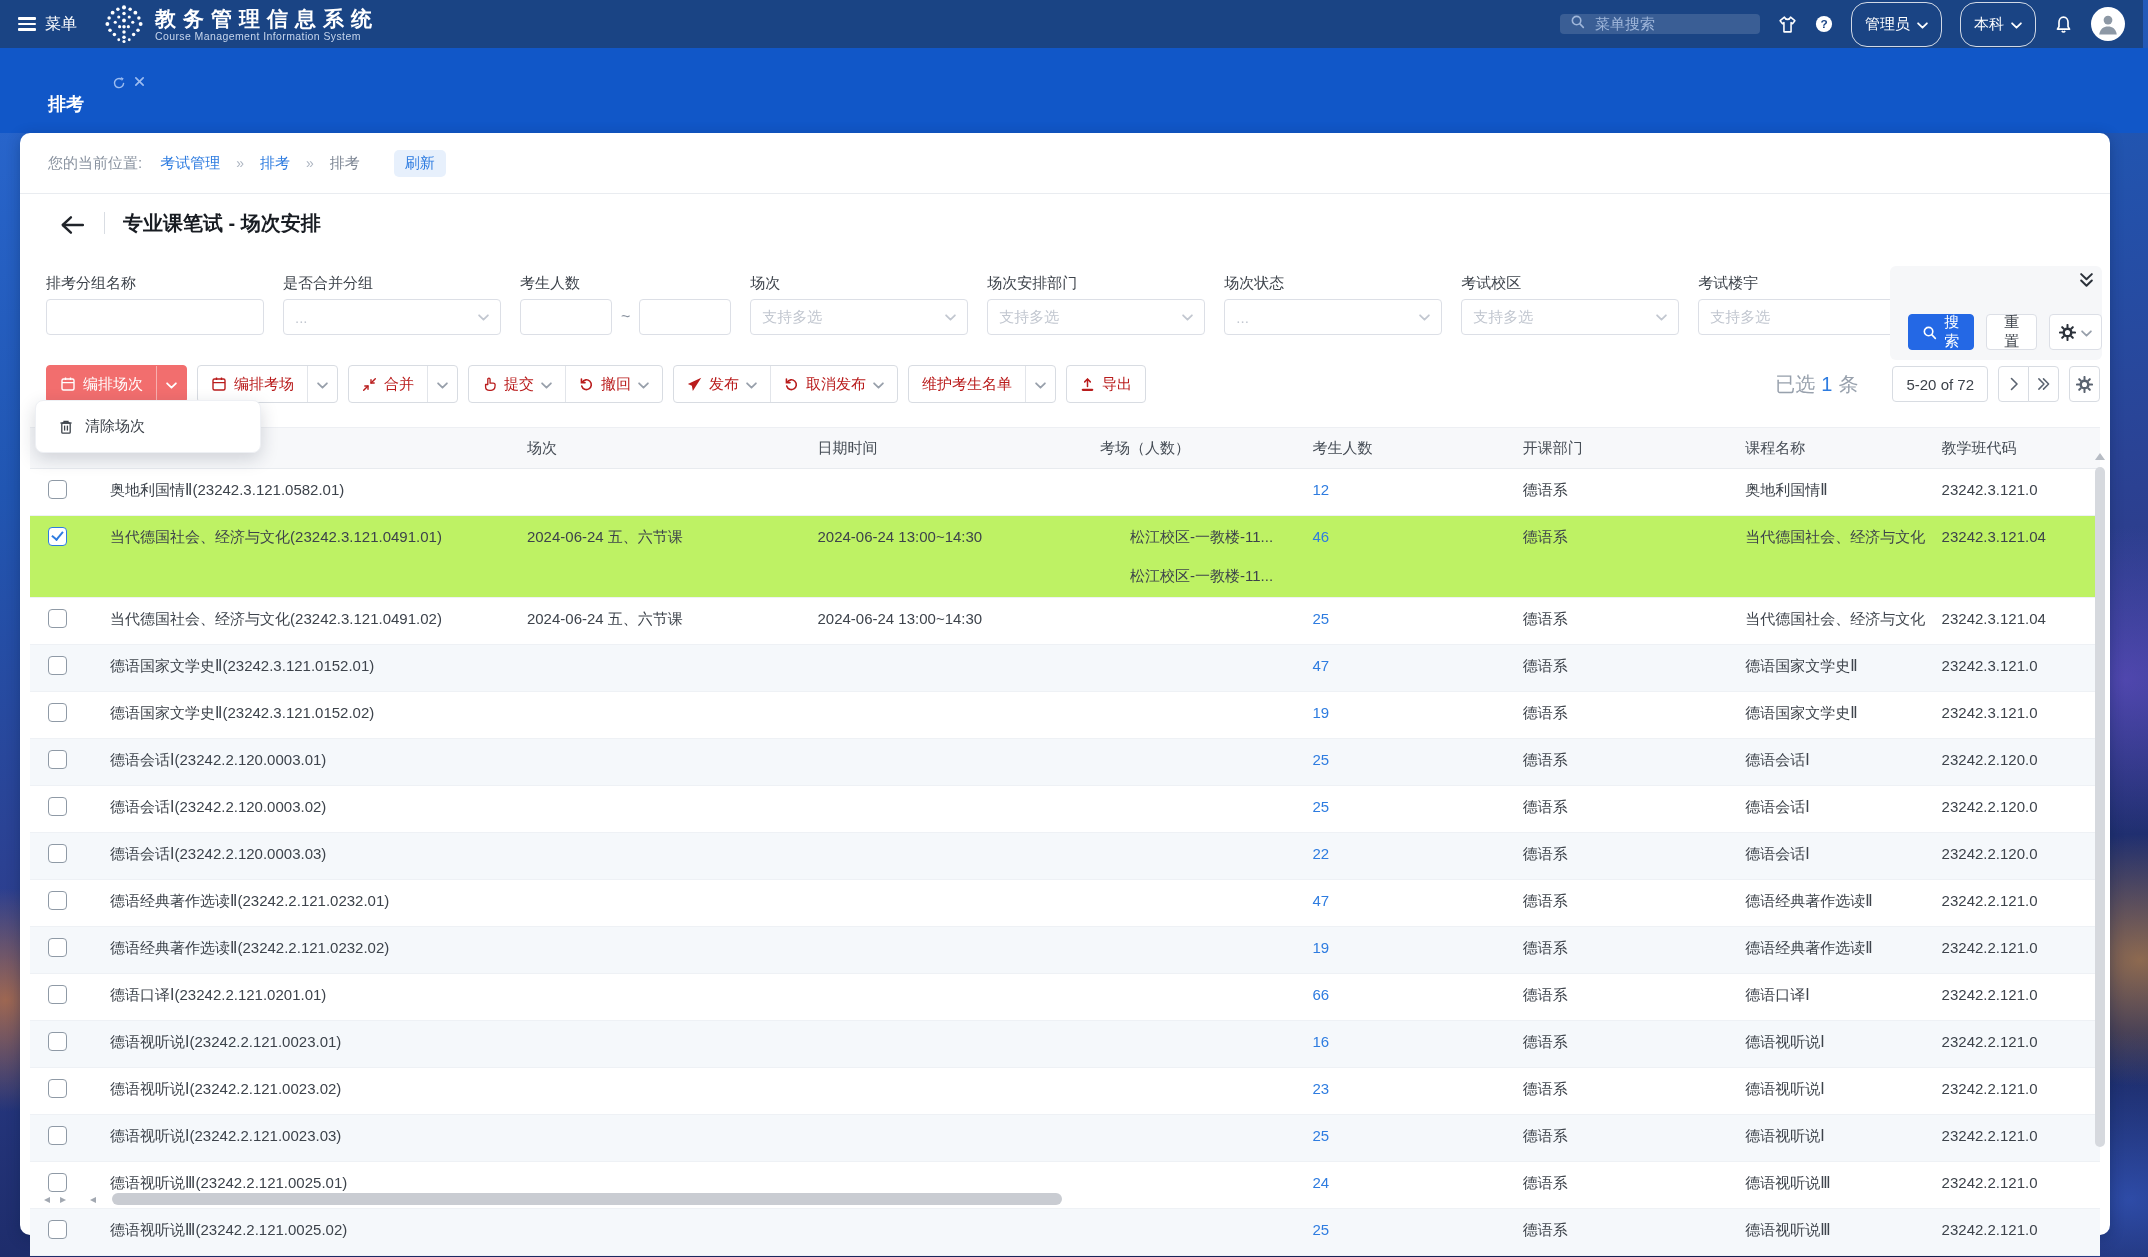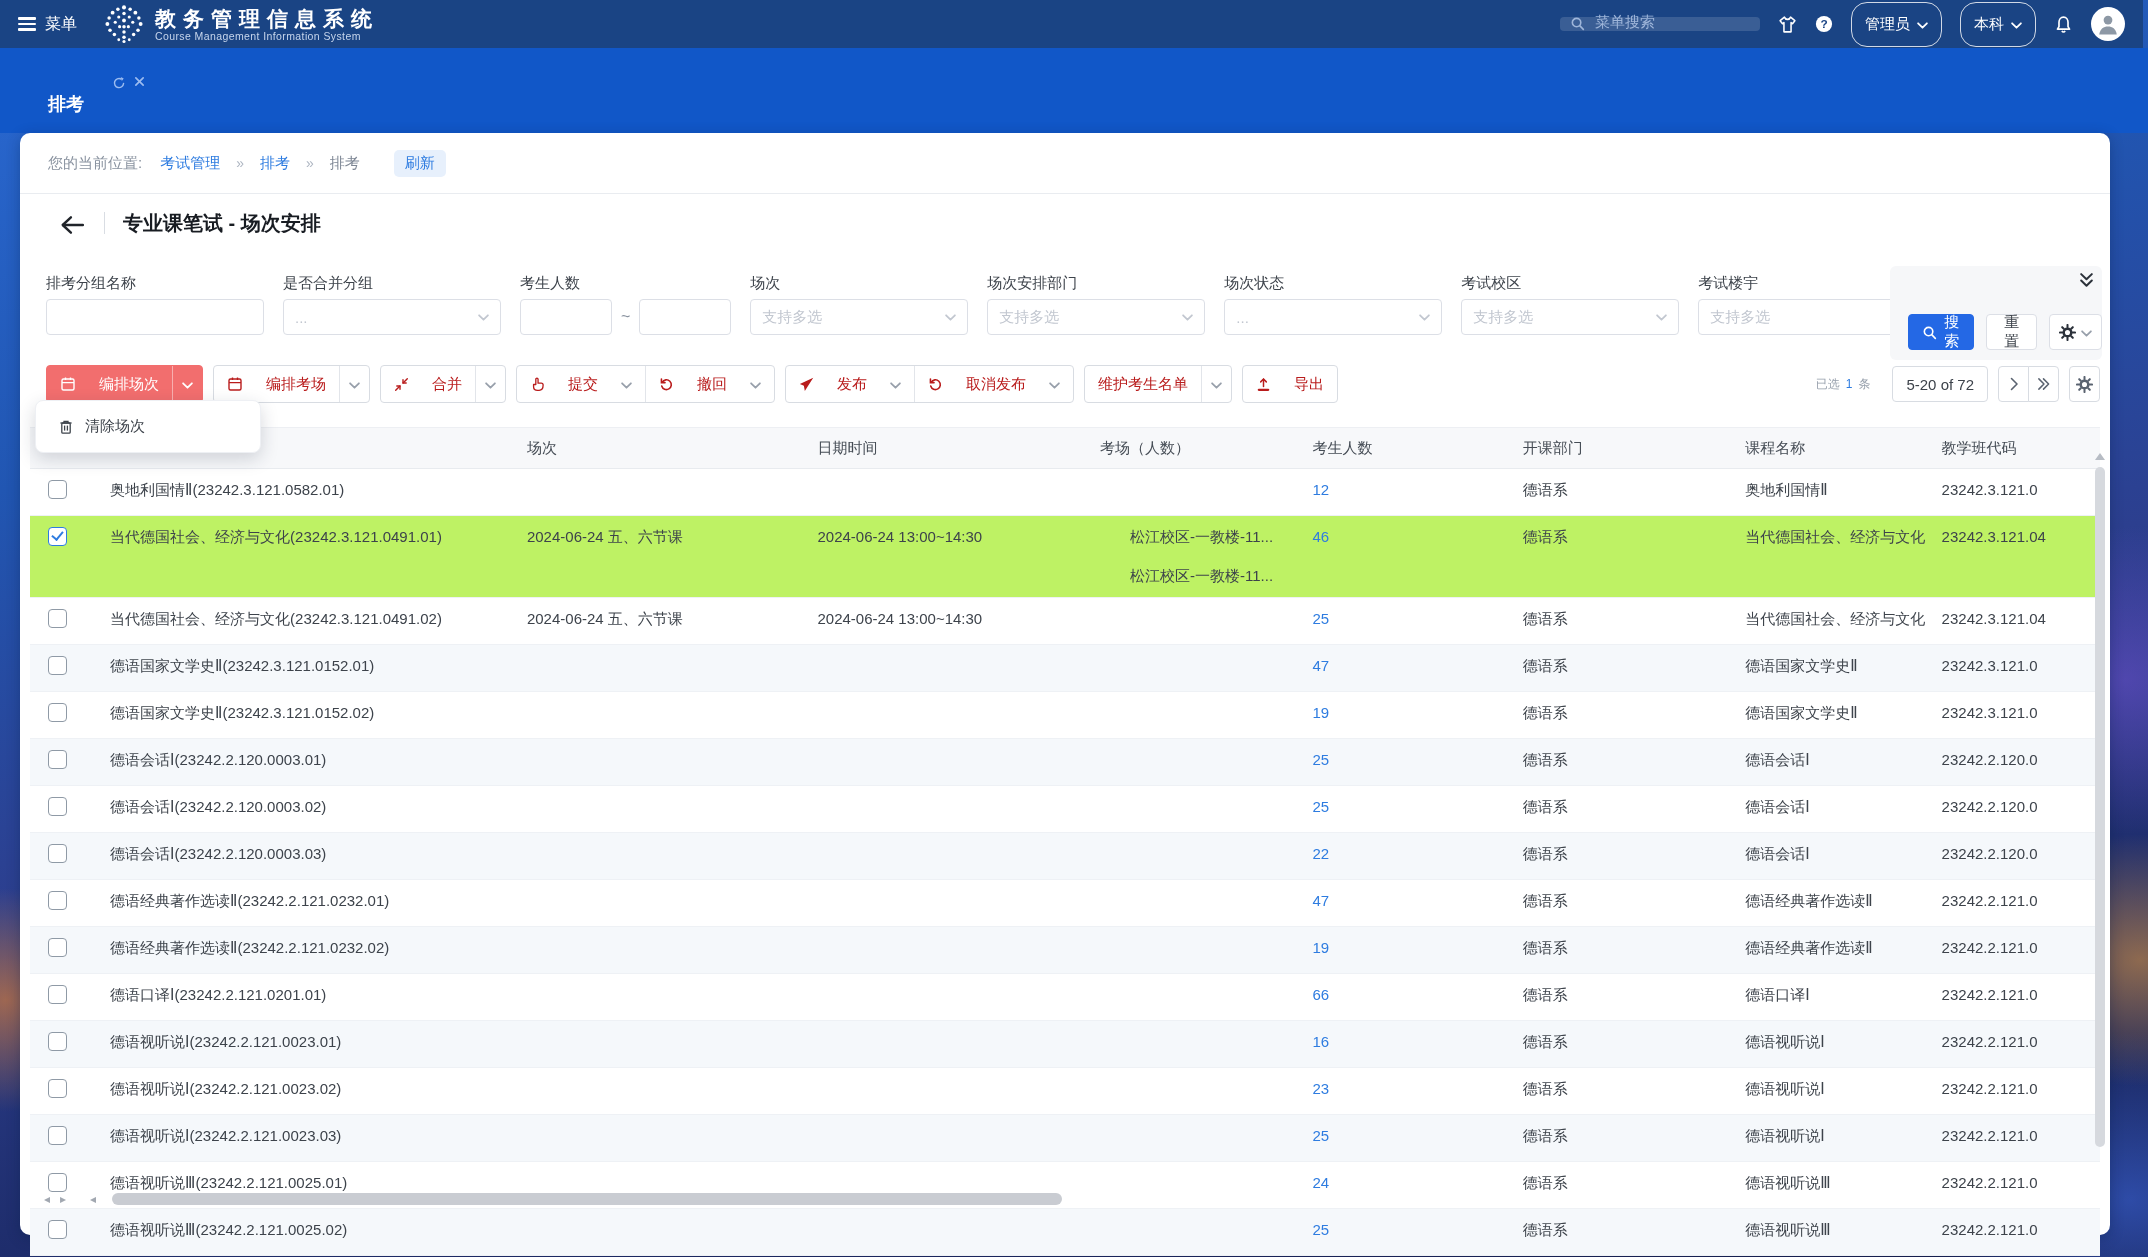--- a/index.html
+++ b/index.html
@@ -23,7 +23,7 @@
   .titles .t1{font-size:21px;font-weight:bold;letter-spacing:7px;line-height:23px}
   .titles .t2{font-size:10.5px;color:#c6d5ec;letter-spacing:.4px}
   .top-right{margin-left:auto;display:flex;align-items:center;gap:18px}
-  .top-search{display:flex;align-items:flex-end;gap:8px;width:200px;height:14px;background:rgba(255,255,255,.14);border-radius:4px;padding:0 10px;box-sizing:border-box}
+  .top-search{display:flex;align-items:flex-start;gap:8px;width:200px;height:20px;background:rgba(255,255,255,.14);border-radius:4px;padding:0 10px;box-sizing:border-box}
   .top-search input{background:transparent;border:none;outline:none;color:#fff;font-size:15px;width:150px;font-family:inherit}
   .top-search input::placeholder{color:#9fb6da}
   .top-search .ic{color:#9fb6da}

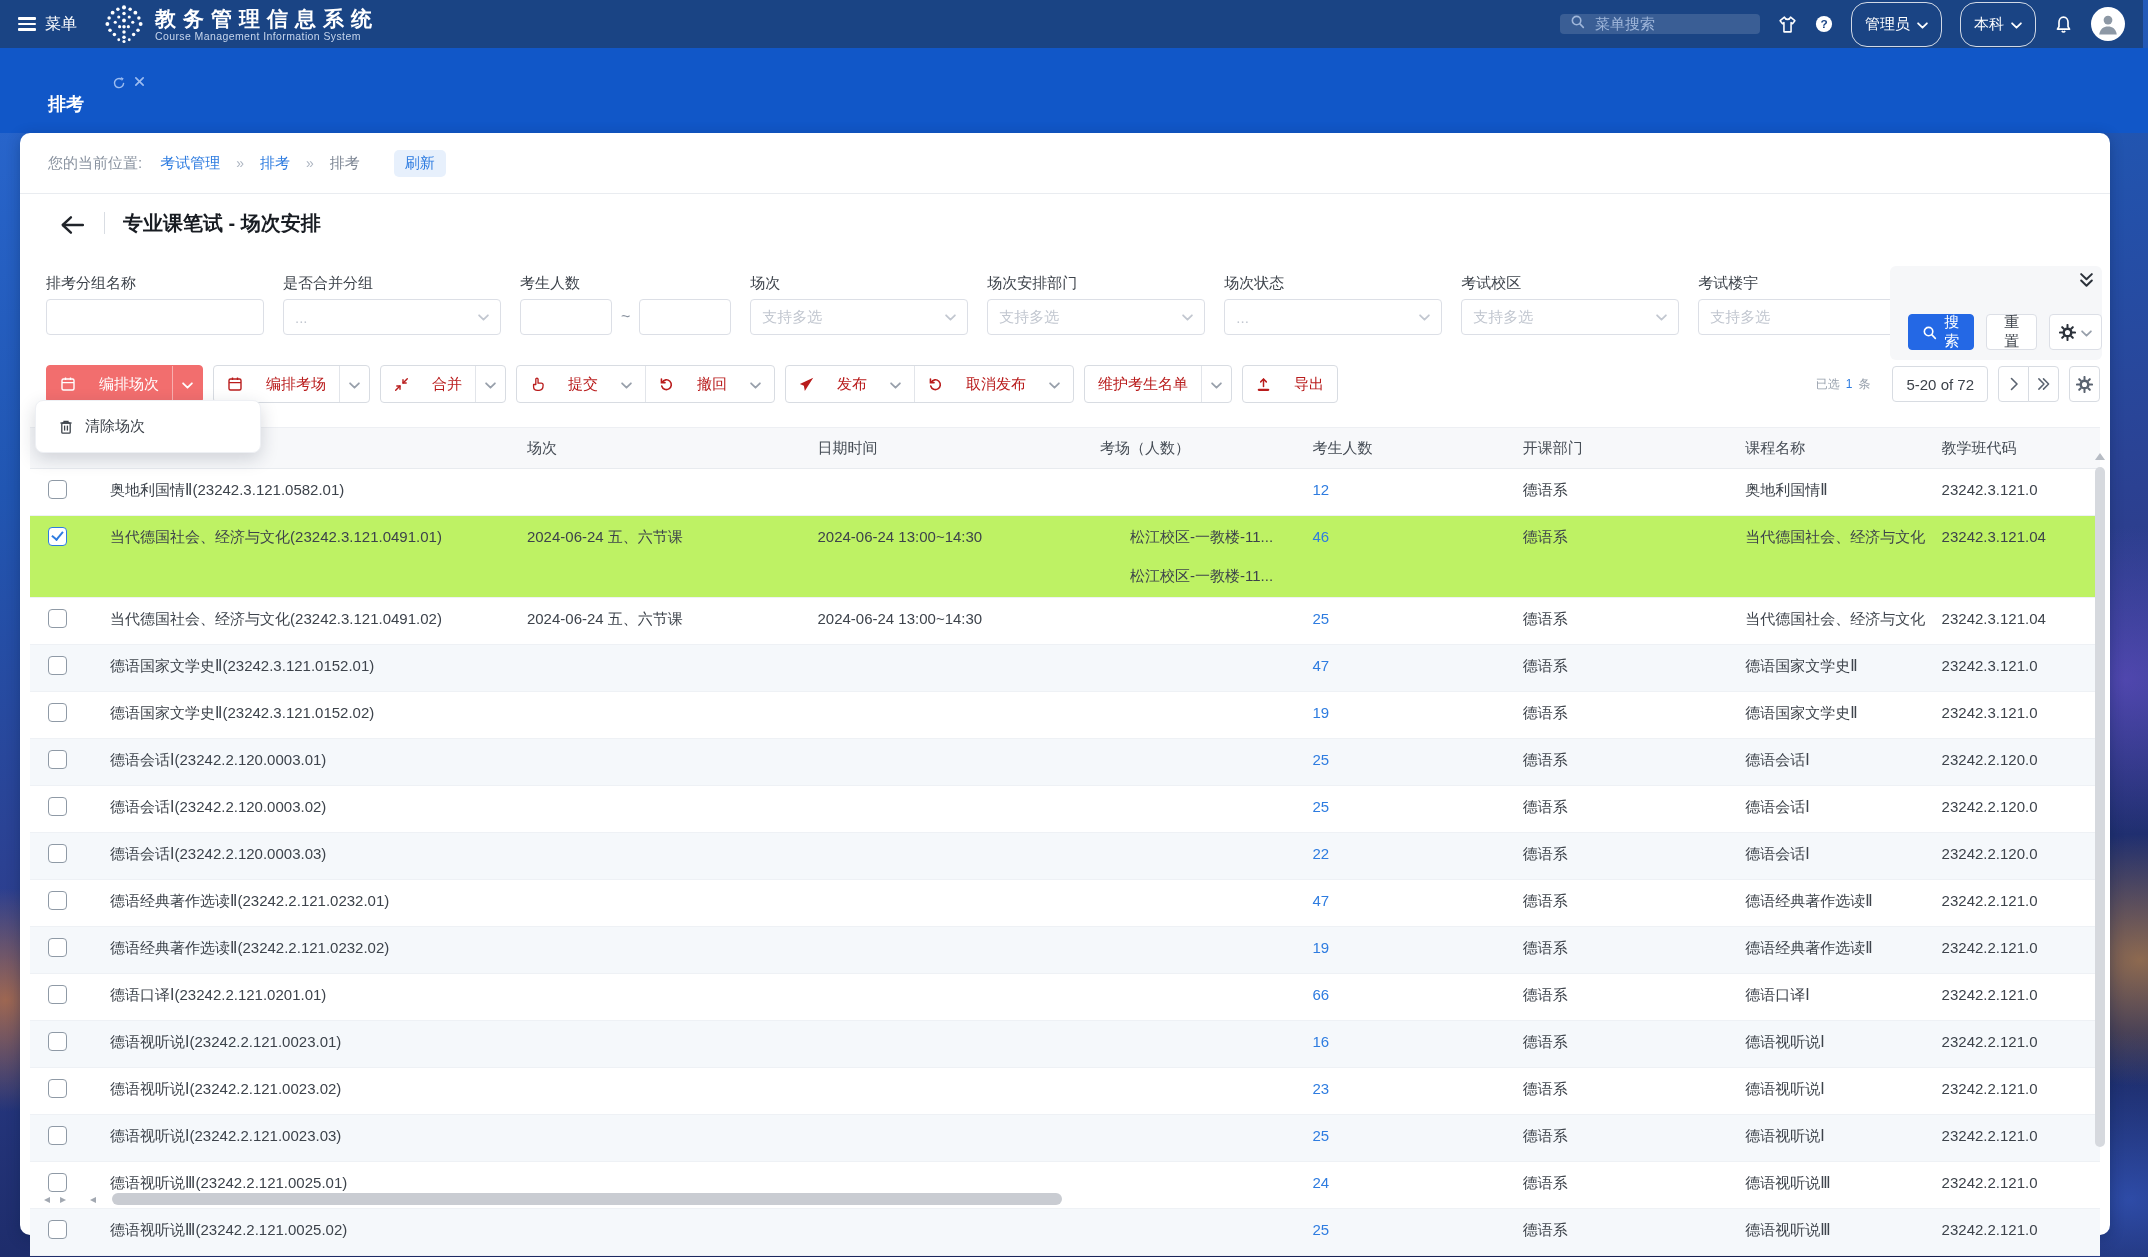--- a/index.html
+++ b/index.html
@@ -72,7 +72,7 @@
   .toolbar{display:flex;align-items:center;padding:0 10px 0 26px;margin-top:20px;position:relative}
   .toolbar-buttons{display:flex;gap:10px;flex:1}
   .tgroup{display:inline-flex;border:1px solid #d8dce2;border-radius:4px;background:#fff;height:38px;box-sizing:border-box;overflow:hidden;font-size:15px;color:#b91c1c}
-  .tgroup .seg{display:inline-flex;align-items:center;gap:23px;padding:0 13px;cursor:pointer;border-left:1px solid #e2e5ea}
+  .tgroup .seg{display:inline-flex;align-items:center;gap:7px;padding:0 13px;cursor:pointer;border-left:1px solid #e2e5ea}
   .tgroup .seg:first-child{border-left:none}
   .tgroup .caretseg{padding:0 9px;color:#8a93a0}
   .tgroup.danger{background:#f26e6e;border-color:#f26e6e;color:#fff}

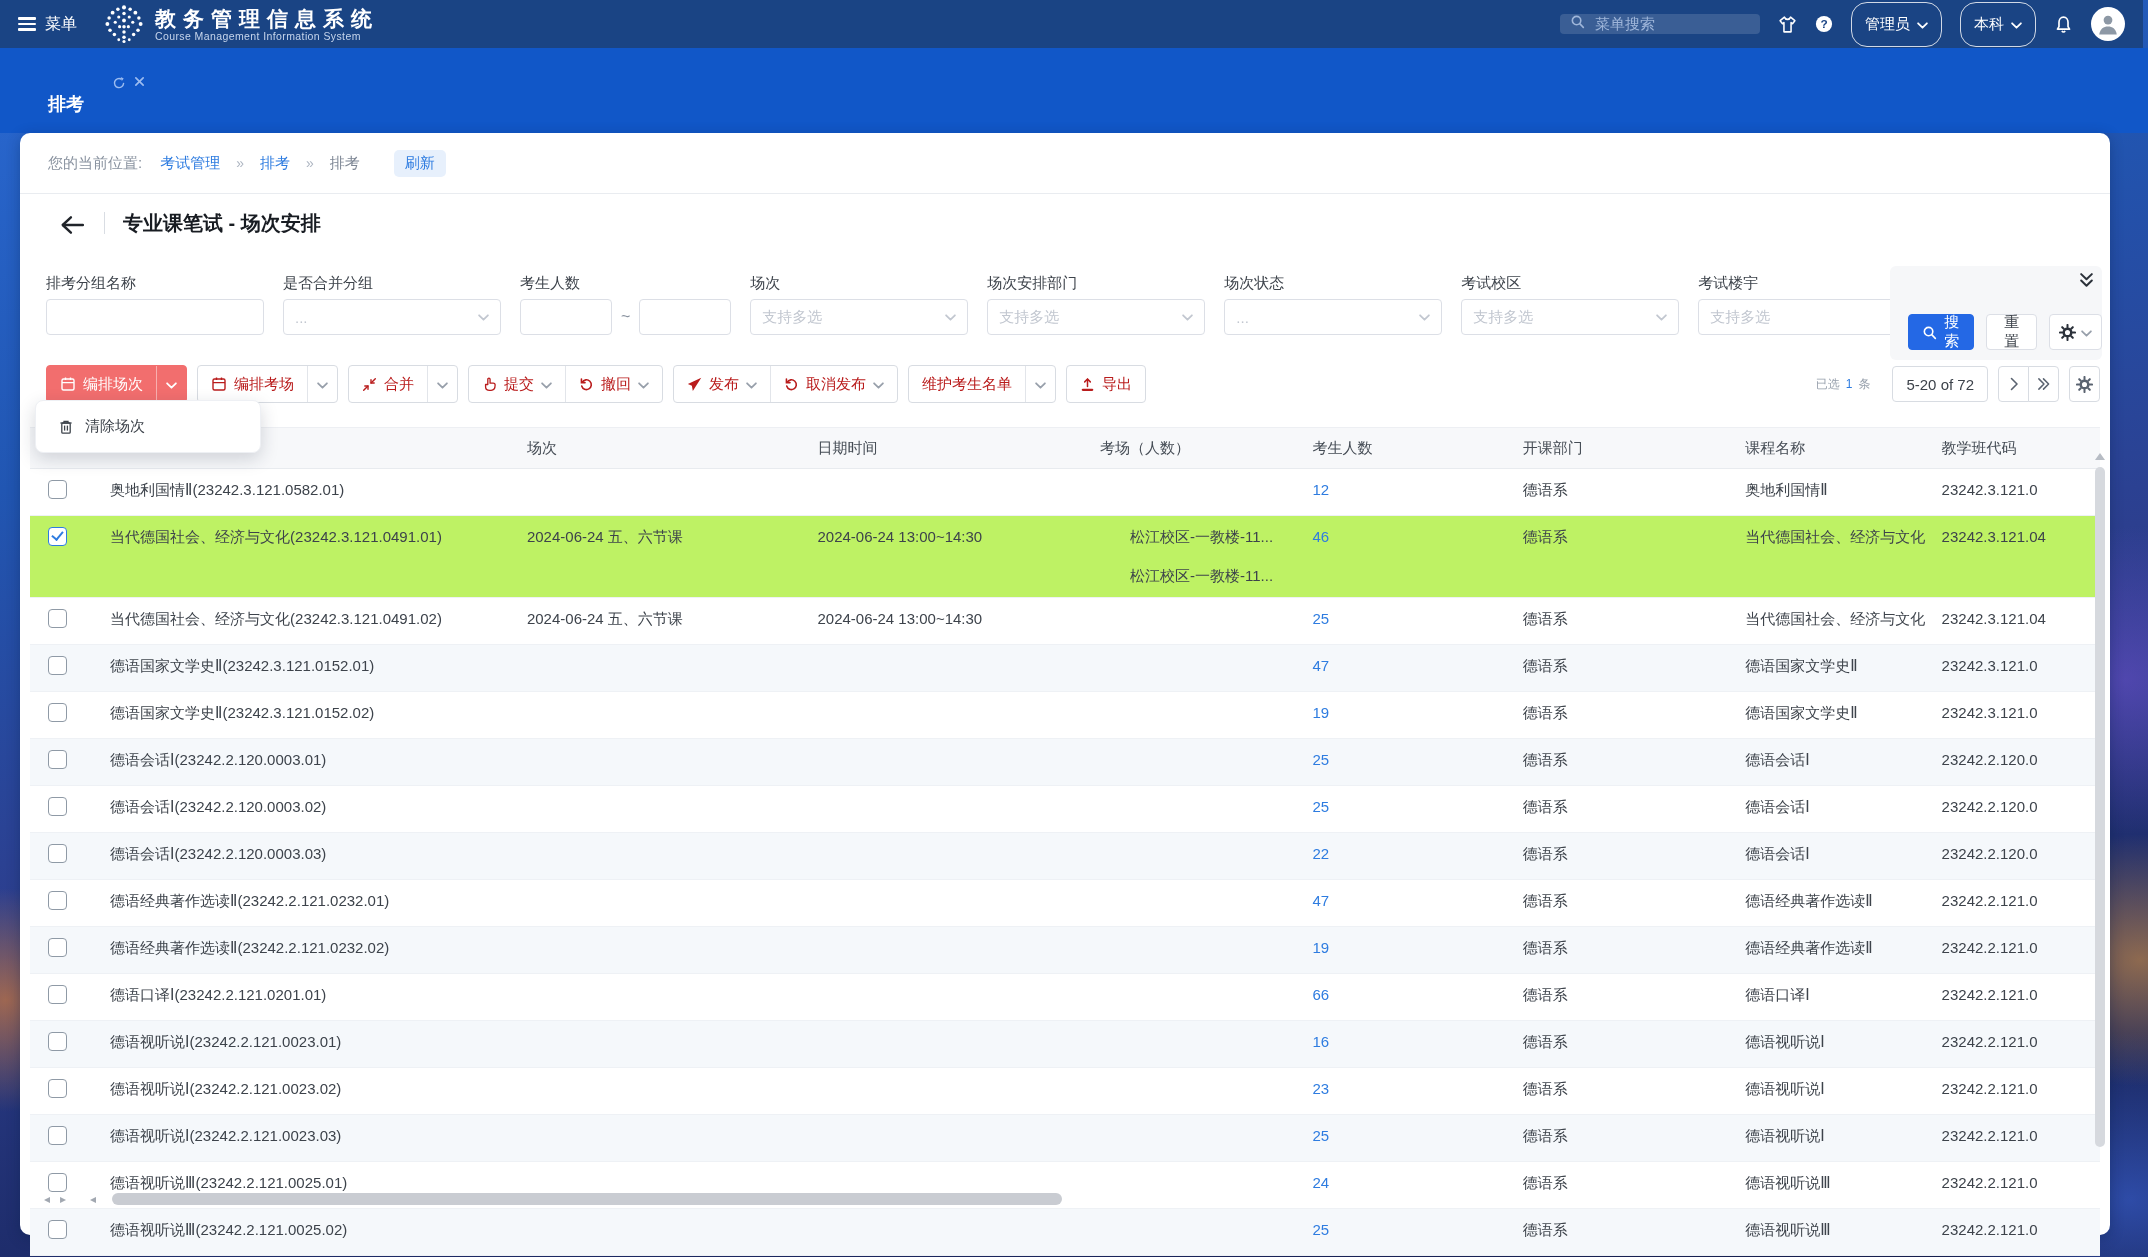--- a/index.html
+++ b/index.html
@@ -82,7 +82,7 @@
   .tgroup.danger .tcaret{color:#fff}
   .tic{display:flex;align-items:center}
   .toolbar-right{display:flex;align-items:center;gap:10px}
-  .sel-info{color:#98a1ad;font-size:12px;margin-right:12px}
+  .sel-info{color:#98a1ad;font-size:20px;margin-right:24px}
   .sel-count{color:#2e7ce0;margin:0 6px}
   .page-box{border:1px solid #d8dce2;border-radius:4px;height:36px;display:flex;align-items:center;padding:0 13px;font-size:15px;color:#3d434b;box-sizing:border-box}
   .pg-group{display:flex}

